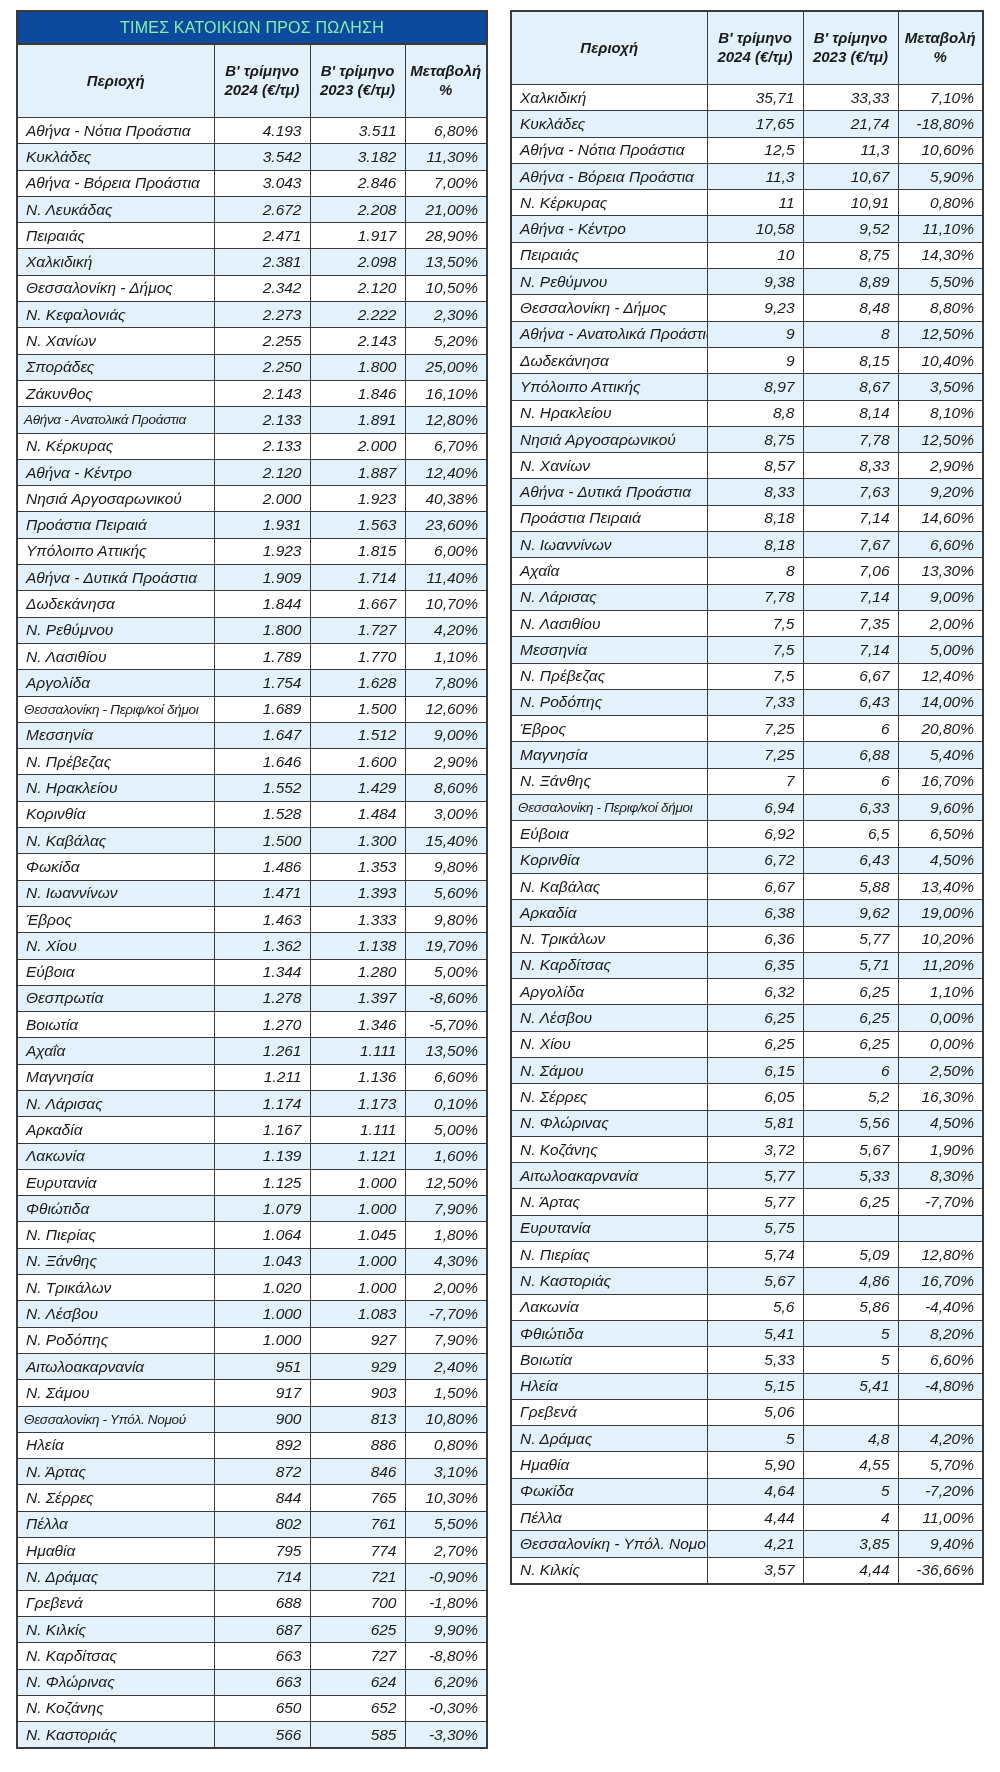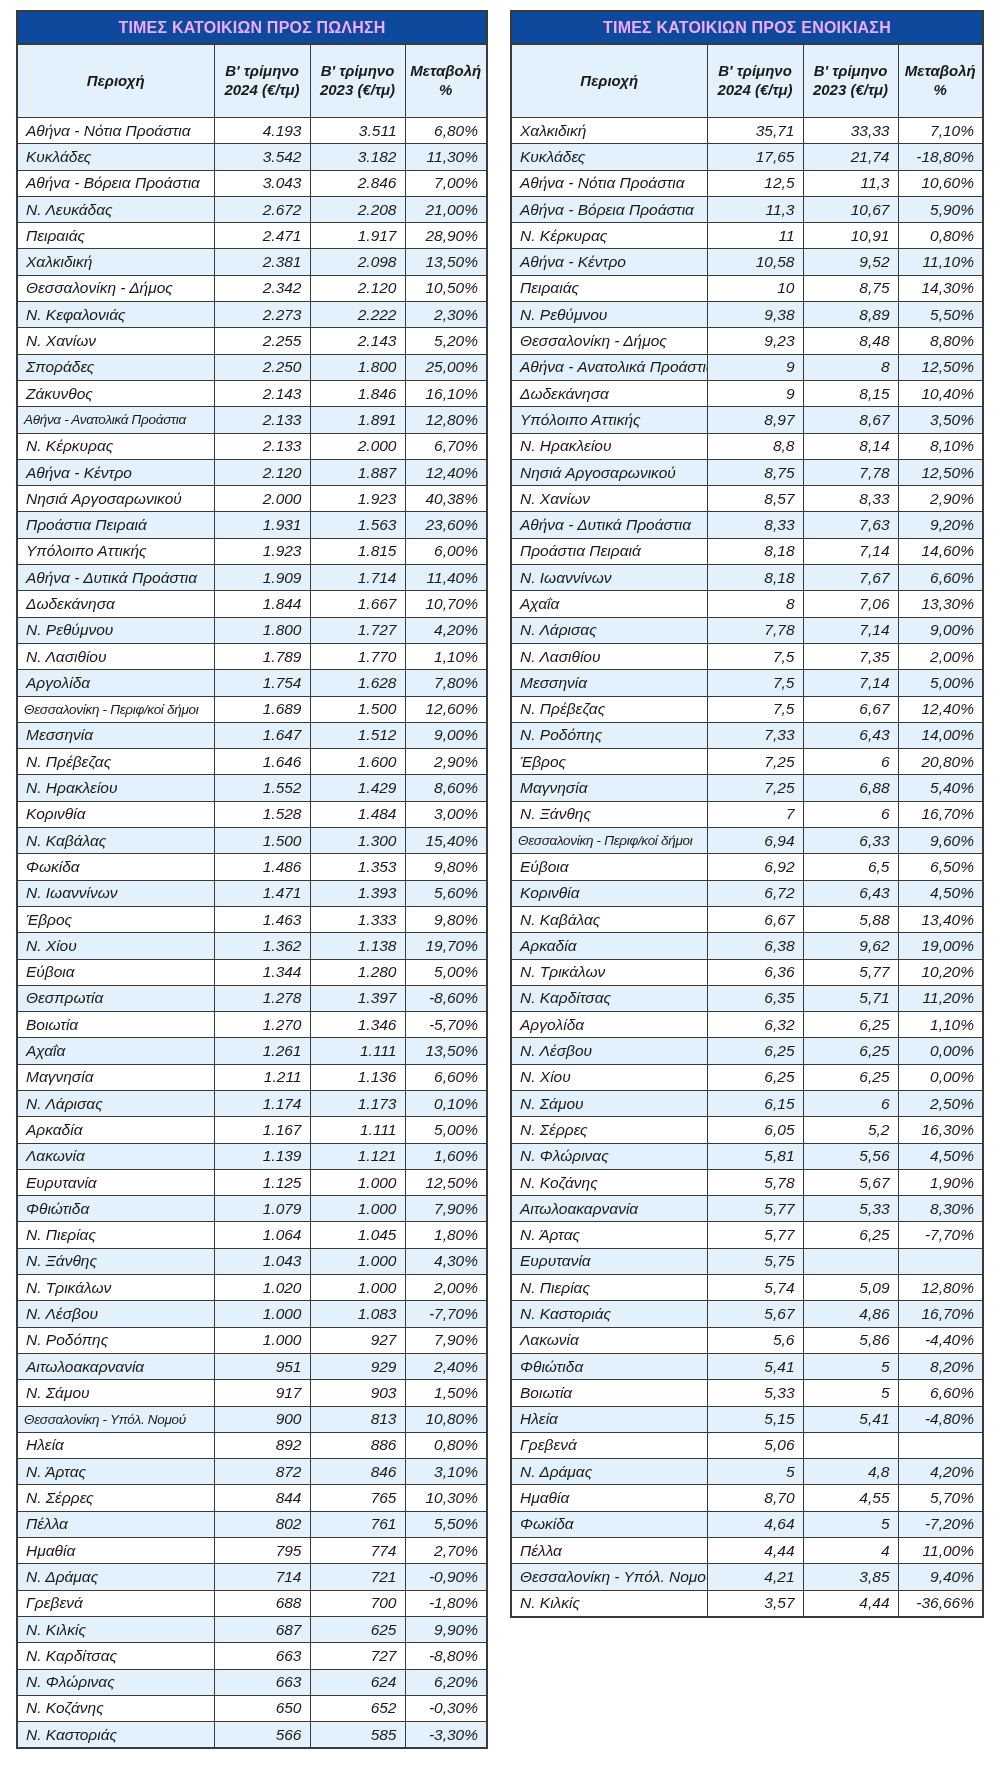--- a/index.html
+++ b/index.html
@@ -7,7 +7,7 @@
   .panel { position: absolute; top: 10px; border: 2px solid #3a3a3a; box-sizing: border-box; }
   #panel-sale { left: 16px; width: 472px; }
   #panel-rent { left: 510px; width: 474px; }
-  .title-bar { background: #0d4a9e; color: #f0abfc; font-weight: bold; text-align: center; font-size: 16px; height: 31px; line-height: 31px; border-bottom: 2px solid #3a3a3a; letter-spacing: 0.2px; }
+  .title-bar { background: #0d4a9e; color: #86efac; font-weight: normal; text-align: center; font-size: 16px; height: 31px; line-height: 31px; border-bottom: 2px solid #3a3a3a; letter-spacing: 0.2px; }
   table { border-collapse: collapse; width: 100%; table-layout: fixed; font-style: italic; }
   th, td { border: 1.5px solid #3a3a3a; }
   tr:first-child th { border-top: none; }

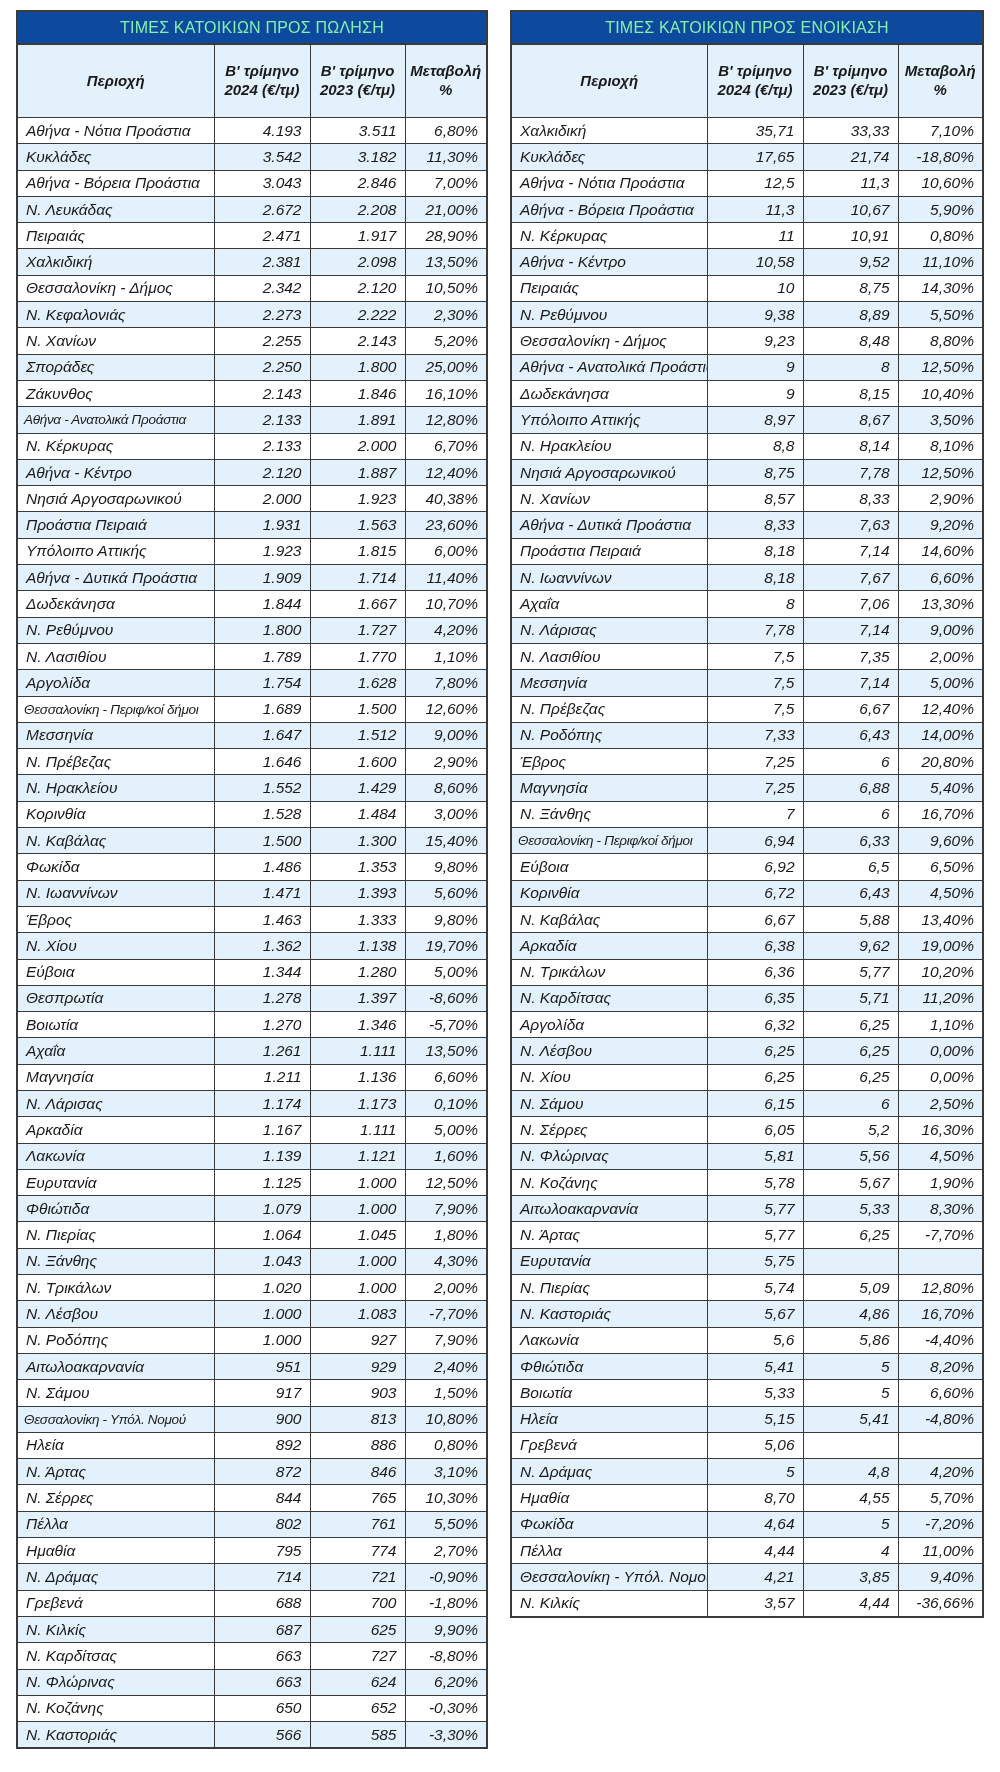--- a/index.html
+++ b/index.html
@@ -424,7 +424,6 @@
 </div>
 
 <div class="panel" id="panel-rent">
-  <div class="title-bar">ΤΙΜΕΣ ΚΑΤΟΙΚΙΩΝ ΠΡΟΣ ΕΝΟΙΚΙΑΣΗ</div>
   <table>
     <colgroup>
         <col class="c1">

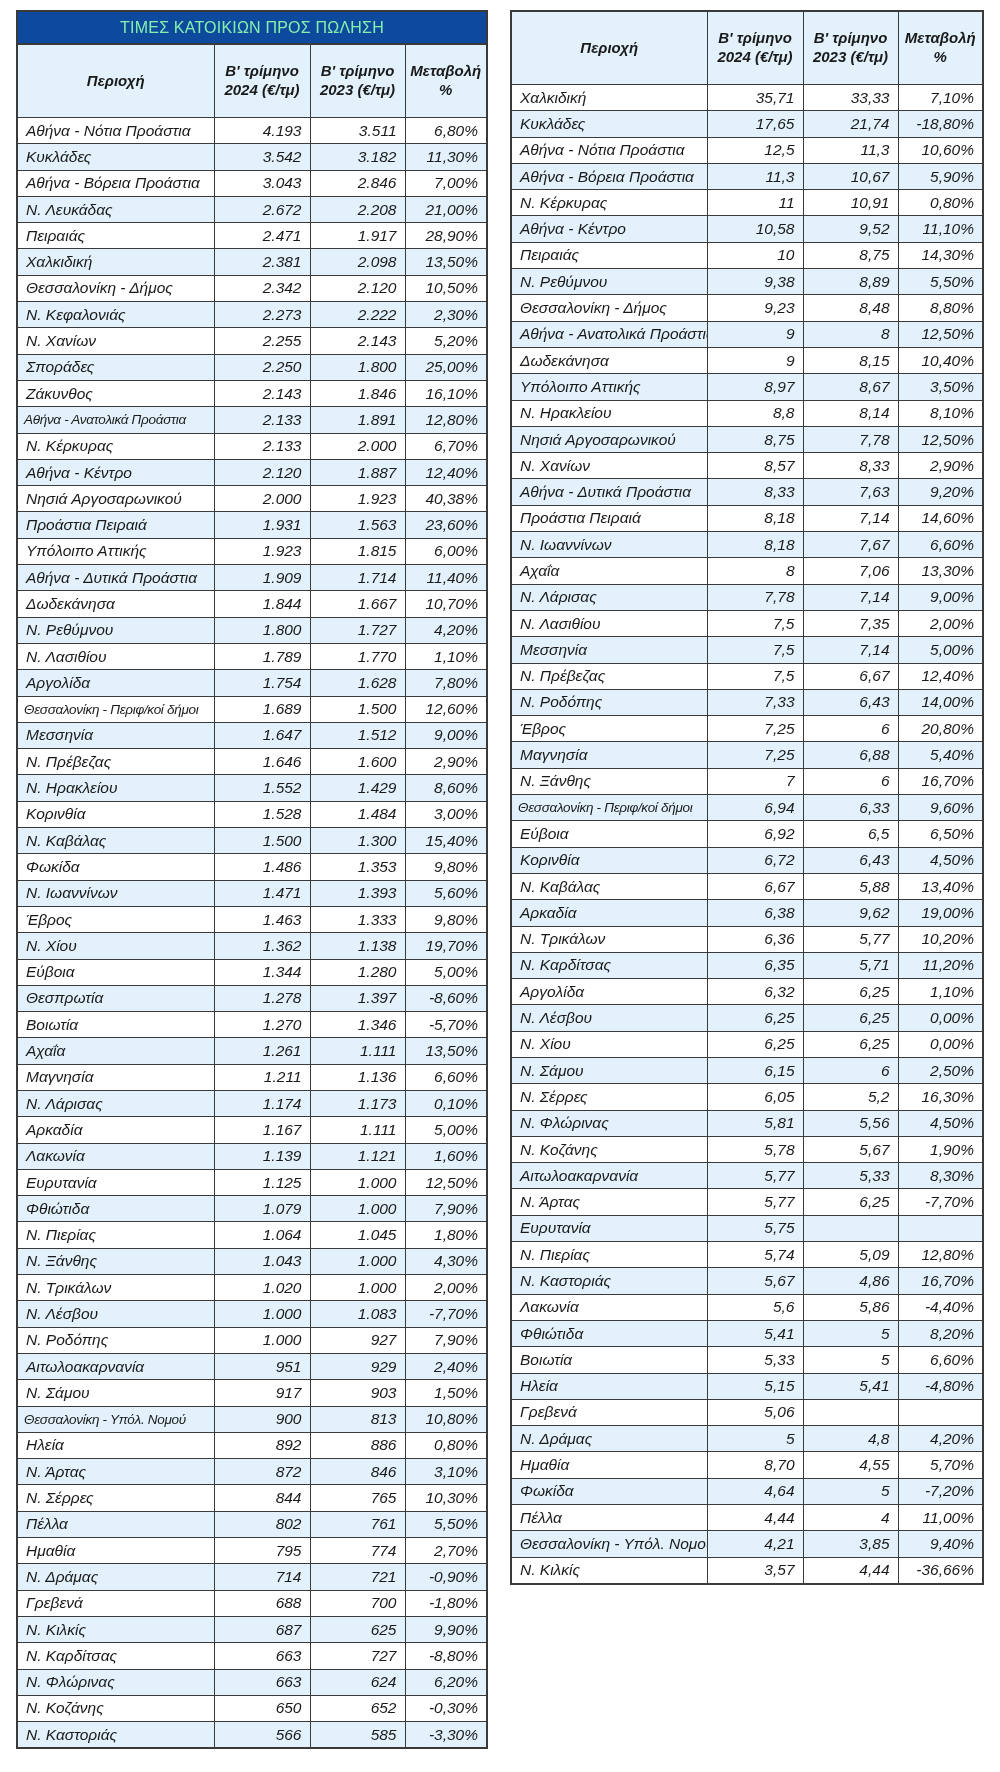--- a/index.html
+++ b/index.html
@@ -682,7 +682,7 @@
         </tr>
         <tr>
           <td>Ν. Κοζάνης</td>
-          <td class="num">5,78</td>
+          <td class="num">3,72</td>
           <td class="num">5,67</td>
           <td class="num">1,90%</td>
         </tr>

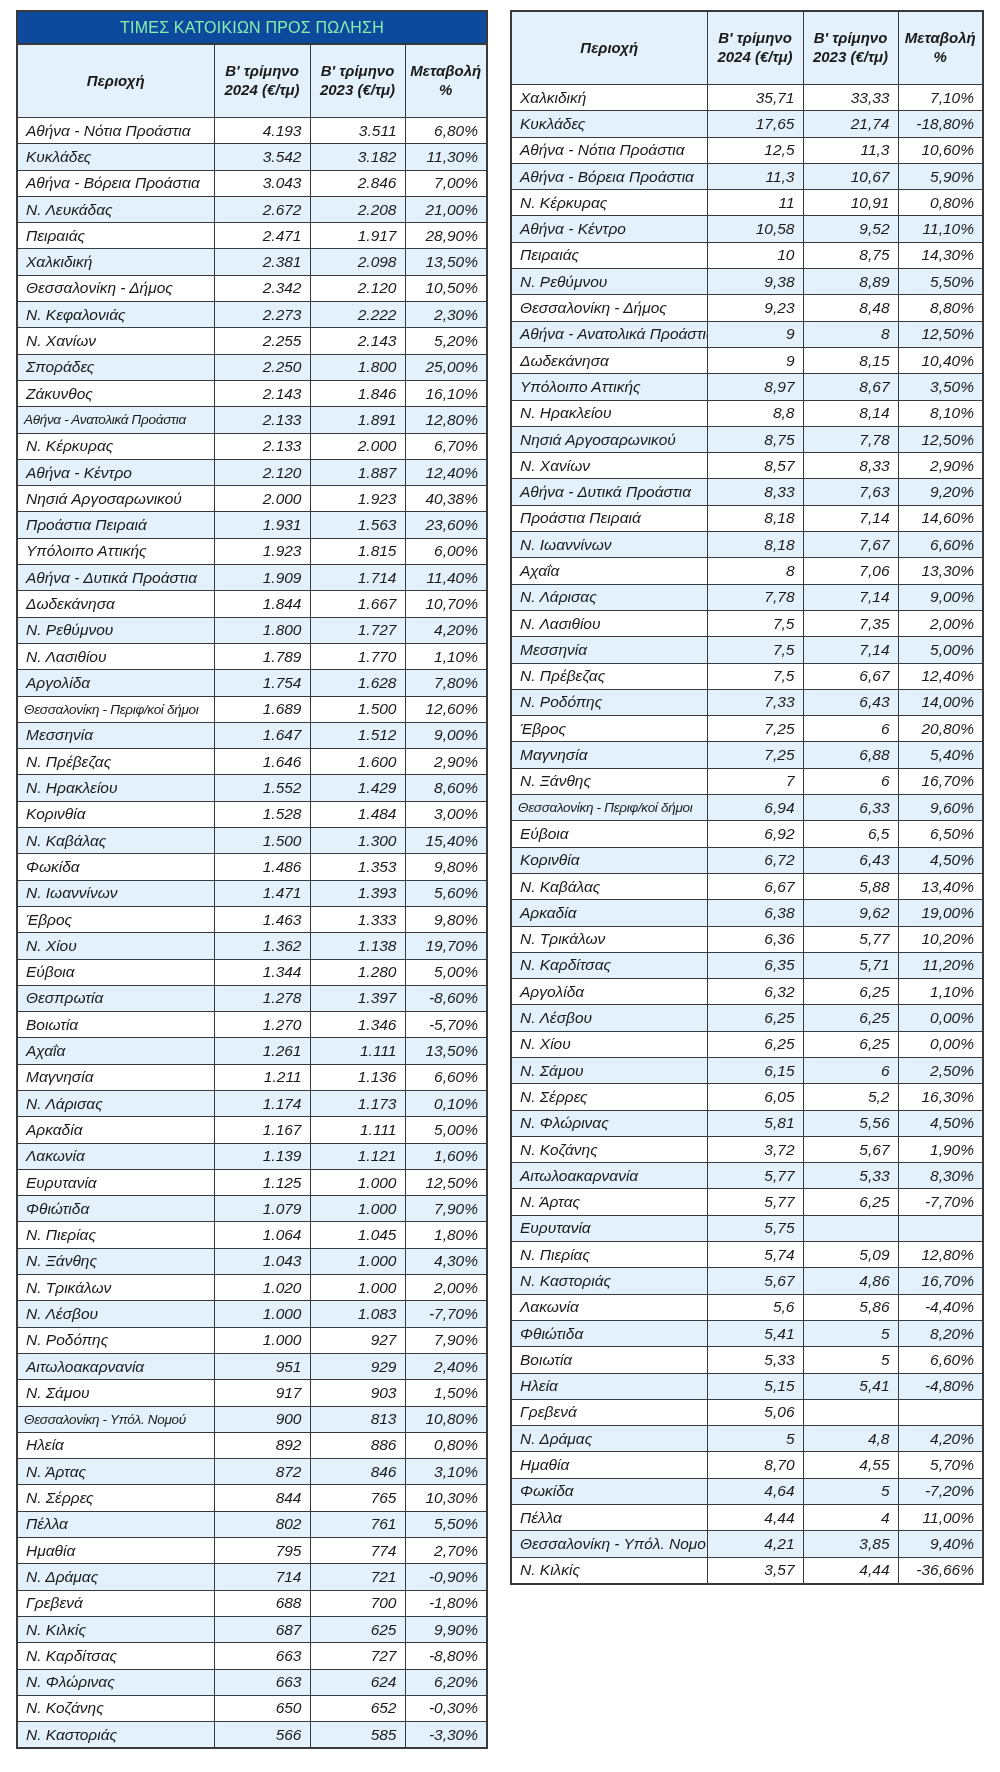--- a/index.html
+++ b/index.html
@@ -754,7 +754,7 @@
         </tr>
         <tr>
           <td>Ημαθία</td>
-          <td class="num">8,70</td>
+          <td class="num">5,90</td>
           <td class="num">4,55</td>
           <td class="num">5,70%</td>
         </tr>

